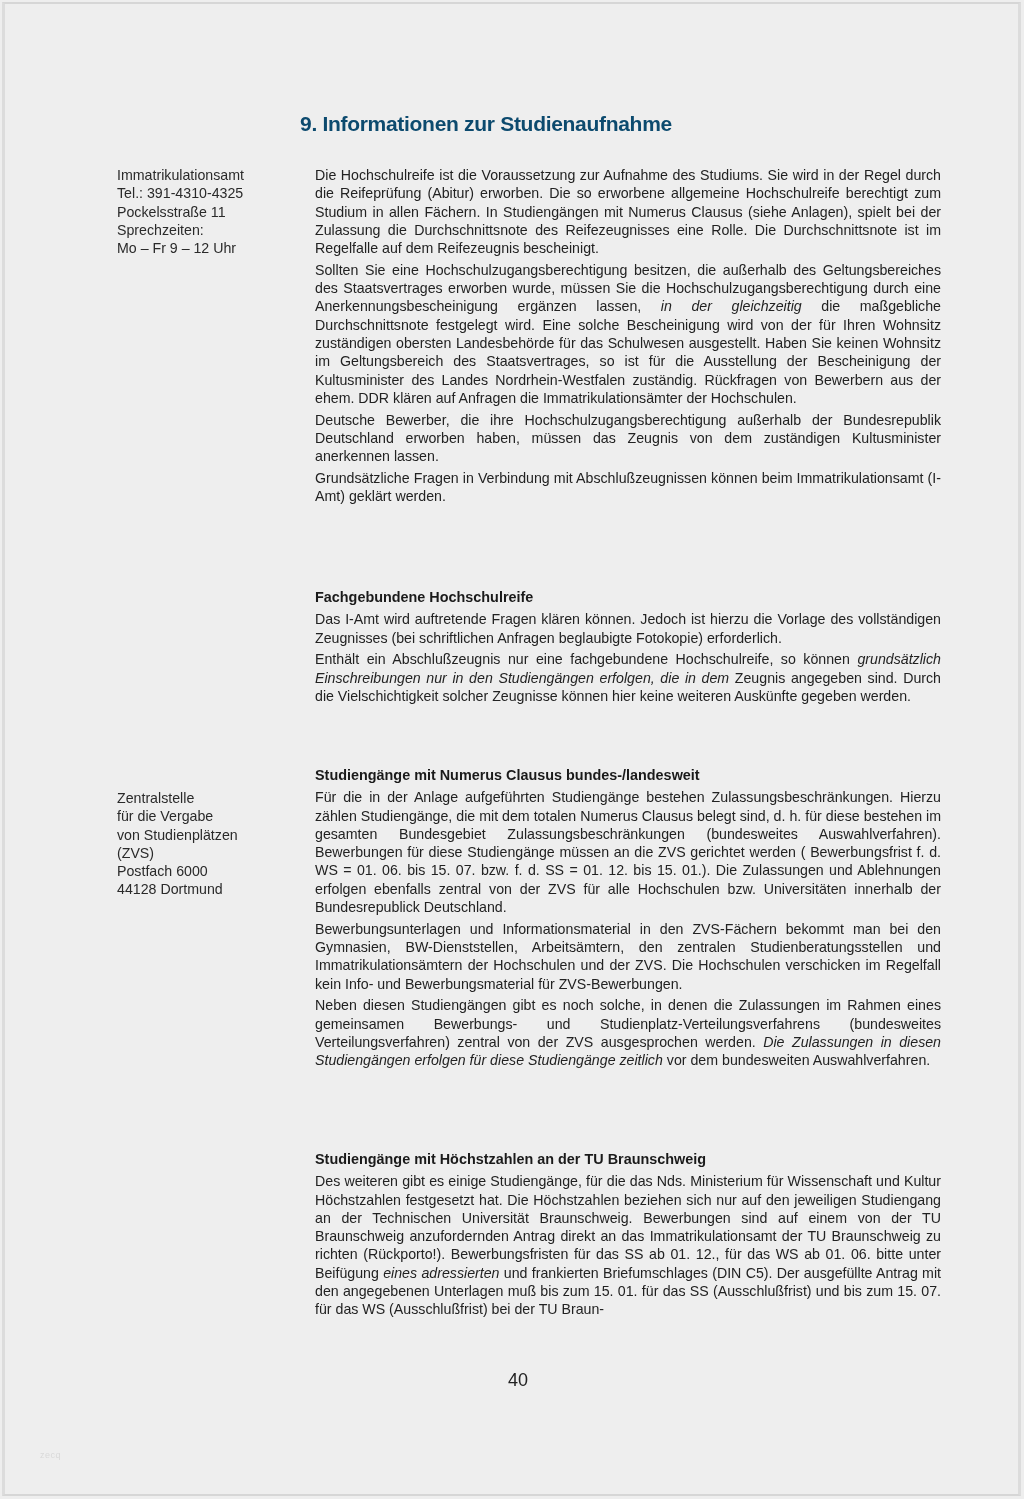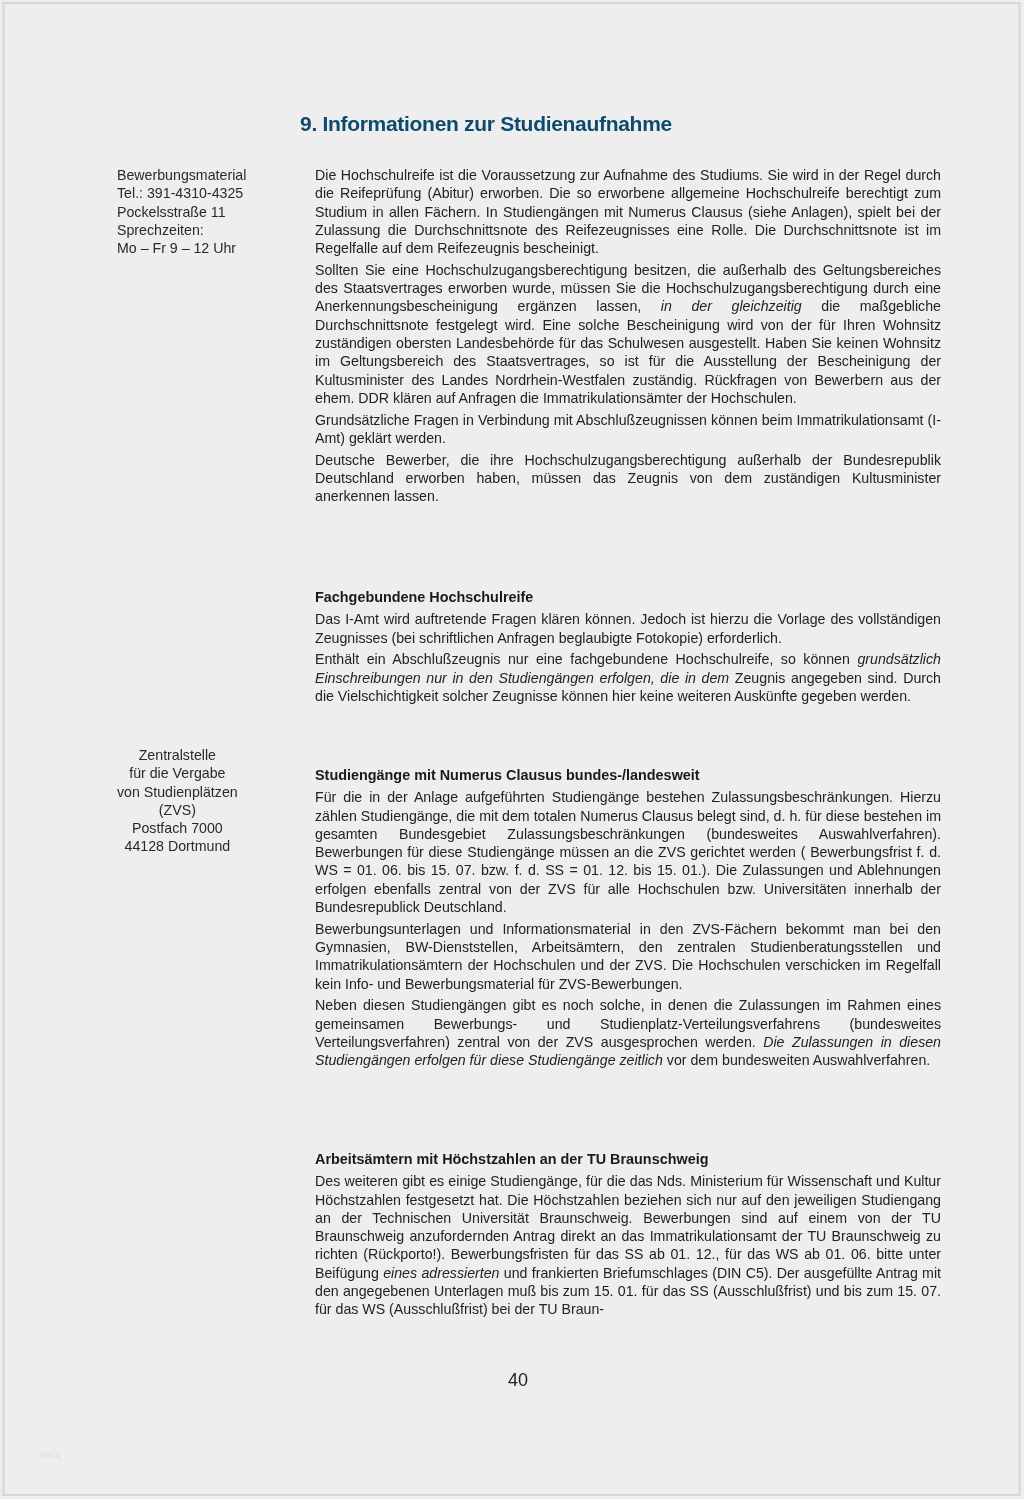--- a/index.html
+++ b/index.html
@@ -56,7 +56,7 @@
 <h1 class="title">9. Informationen zur Studienaufnahme</h1>
 
 <div class="sidebar-block" style="top:166px;">
-  <div>Bewerbungsmaterial</div>
+  <div>Immatrikulationsamt</div>
   <div>Tel.: 391-4310-4325</div>
   <div>Pockelsstraße 11</div>
   <div>Sprechzeiten:</div>

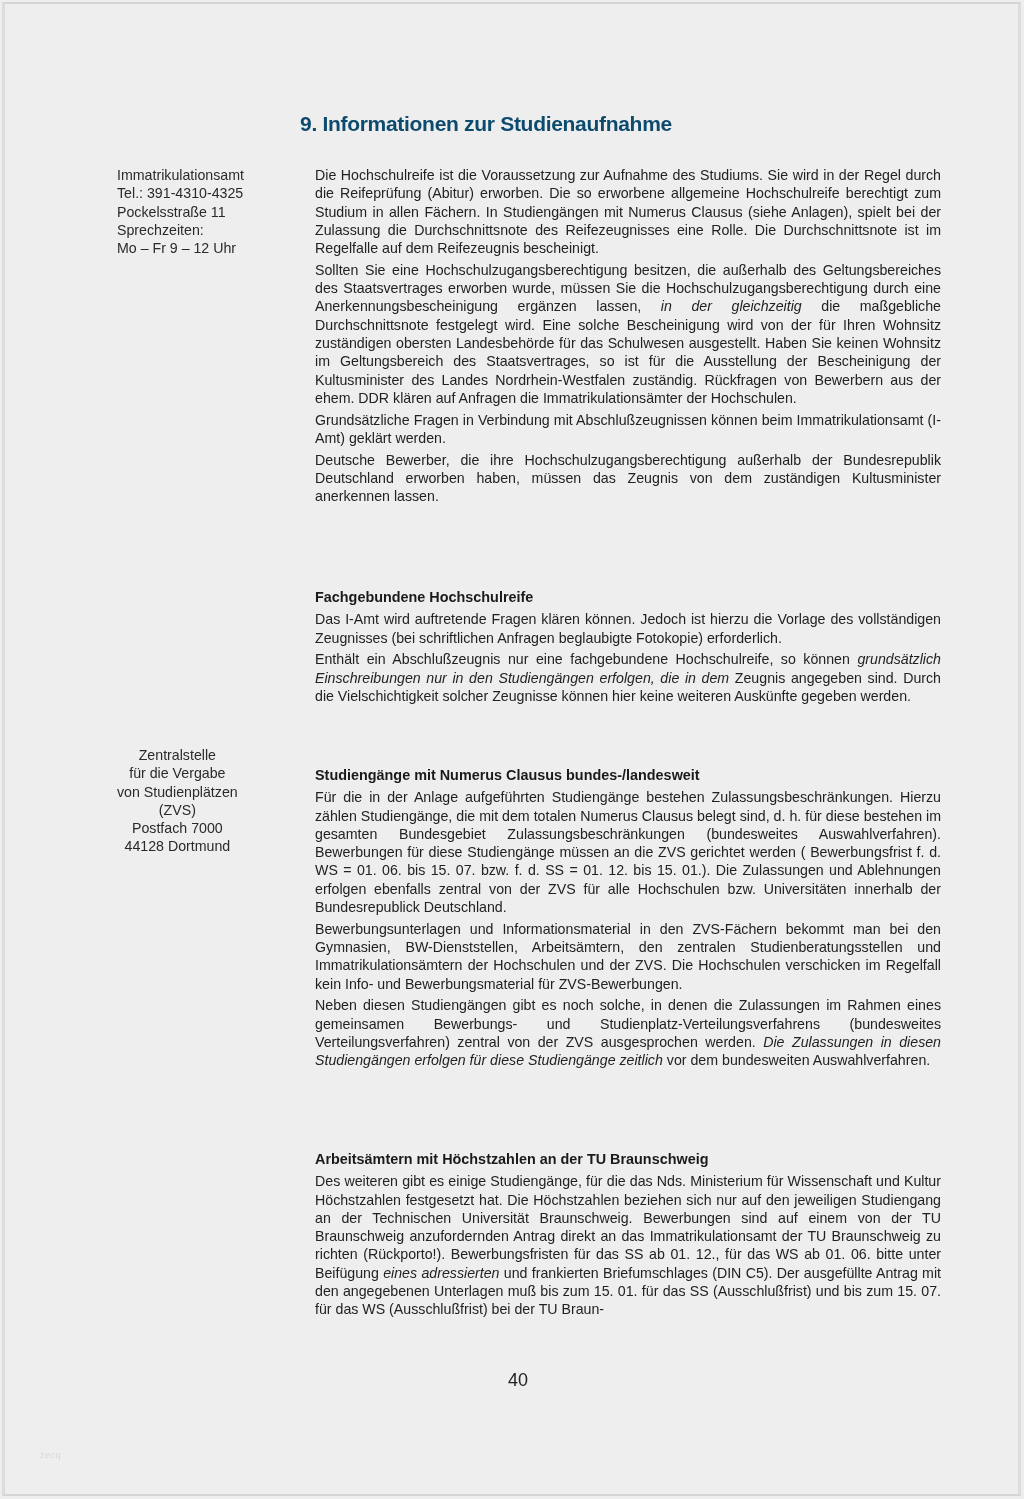--- a/index.html
+++ b/index.html
@@ -75,8 +75,8 @@
 <div class="main" style="top:166px;">
   <p>Die Hochschulreife ist die Voraussetzung zur Aufnahme des Studiums. Sie wird in der Regel durch die Reifeprüfung (Abitur) erworben. Die so erworbene allgemeine Hochschulreife berechtigt zum Studium in allen Fächern. In Studiengängen mit Numerus Clausus (siehe Anlagen), spielt bei der Zulassung die Durchschnittsnote des Reifezeugnisses eine Rolle. Die Durchschnittsnote ist im Regelfalle auf dem Reifezeugnis bescheinigt.</p>
   <p><span>Sollten Sie eine Hochschulzugangsberechtigung besitzen, die außerhalb des Geltungsbereiches des Staatsvertrages erworben wurde, müssen Sie die Hochschulzugangsberechtigung durch eine Anerkennungsbescheinigung ergänzen lassen,</span><em> in der gleichzeitig</em><span> die maßgebliche Durchschnittsnote festgelegt wird. Eine solche Bescheinigung wird von der für Ihren Wohnsitz zuständigen obersten Landesbehörde für das Schulwesen ausgestellt. Haben Sie keinen Wohnsitz im Geltungsbereich des Staatsvertrages, so ist für die Ausstellung der Bescheinigung der Kultusminister des Landes Nordrhein-Westfalen zuständig. Rückfragen von Bewerbern aus der ehem. DDR klären auf Anfragen die Immatrikulationsämter der Hochschulen.</span></p>
+  <p>Deutsche Bewerber, die ihre Hochschulzugangsberechtigung außerhalb der Bundesrepublik Deutschland erworben haben, müssen das Zeugnis von dem zuständigen Kultusminister anerkennen lassen.</p>
   <p>Grundsätzliche Fragen in Verbindung mit Abschlußzeugnissen können beim Immatrikulationsamt (I-Amt) geklärt werden.</p>
-  <p>Deutsche Bewerber, die ihre Hochschulzugangsberechtigung außerhalb der Bundesrepublik Deutschland erworben haben, müssen das Zeugnis von dem zuständigen Kultusminister anerkennen lassen.</p>
 </div>
 
 <div class="main" style="top:588px;">

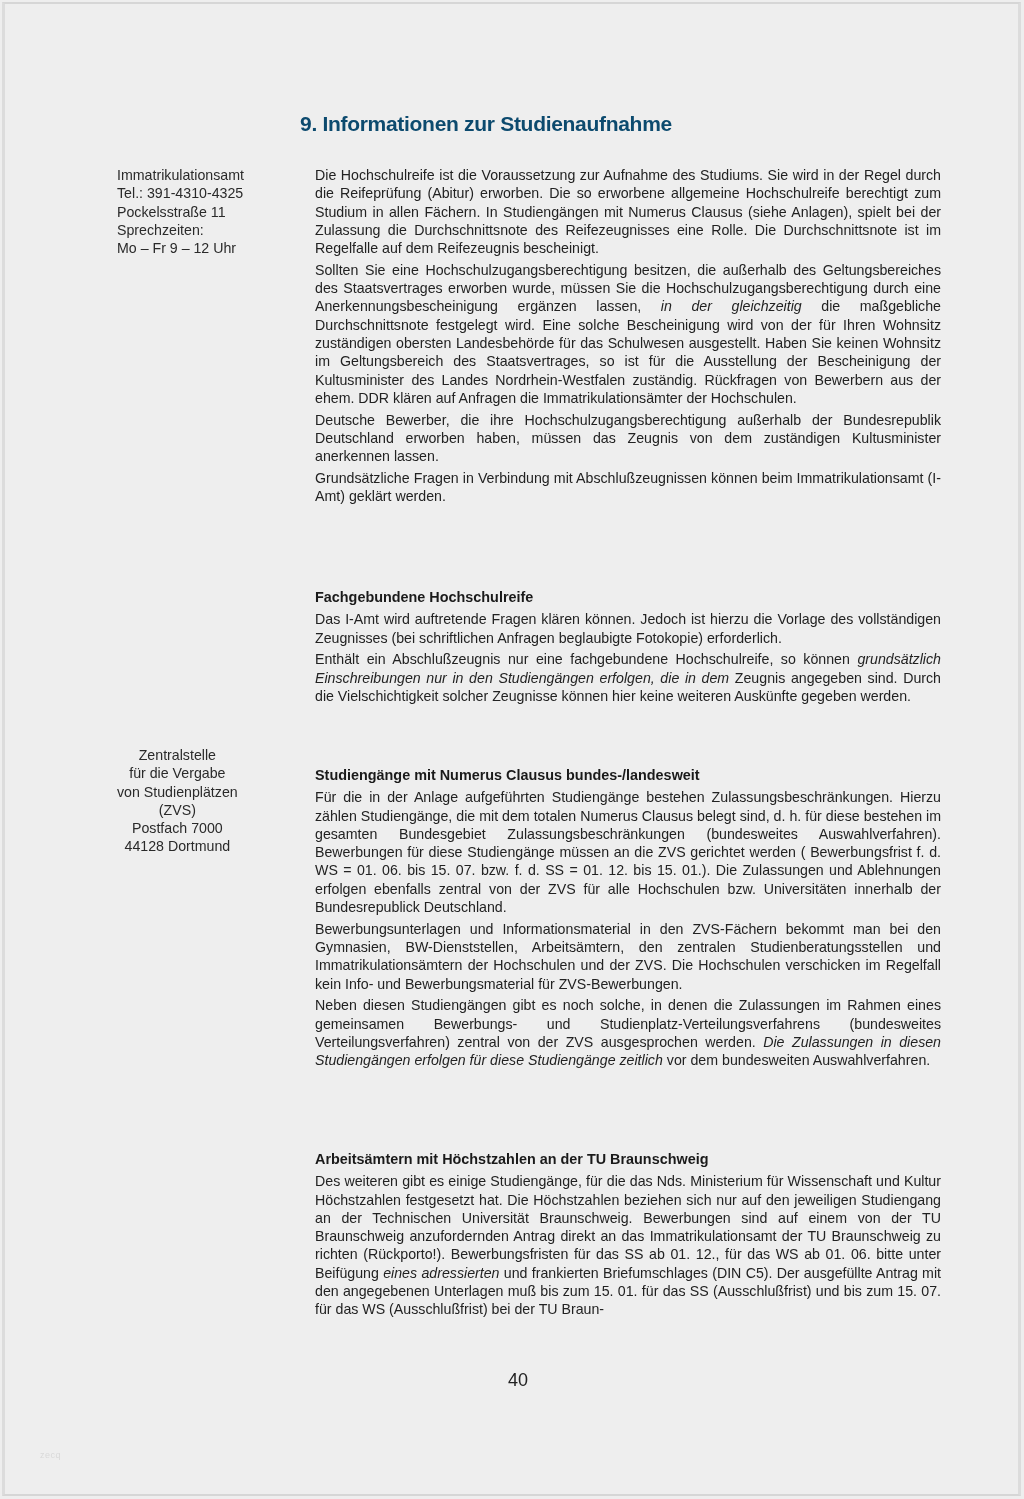--- a/index.html
+++ b/index.html
@@ -63,7 +63,7 @@
   <div>Mo – Fr 9 – 12 Uhr</div>
 </div>
 
-<div class="sidebar-block" style="top:746px;text-align:center;">
+<div class="sidebar-block" style="top:789px;">
   <div>Zentralstelle</div>
   <div>für die Vergabe</div>
   <div>von Studienplätzen</div>

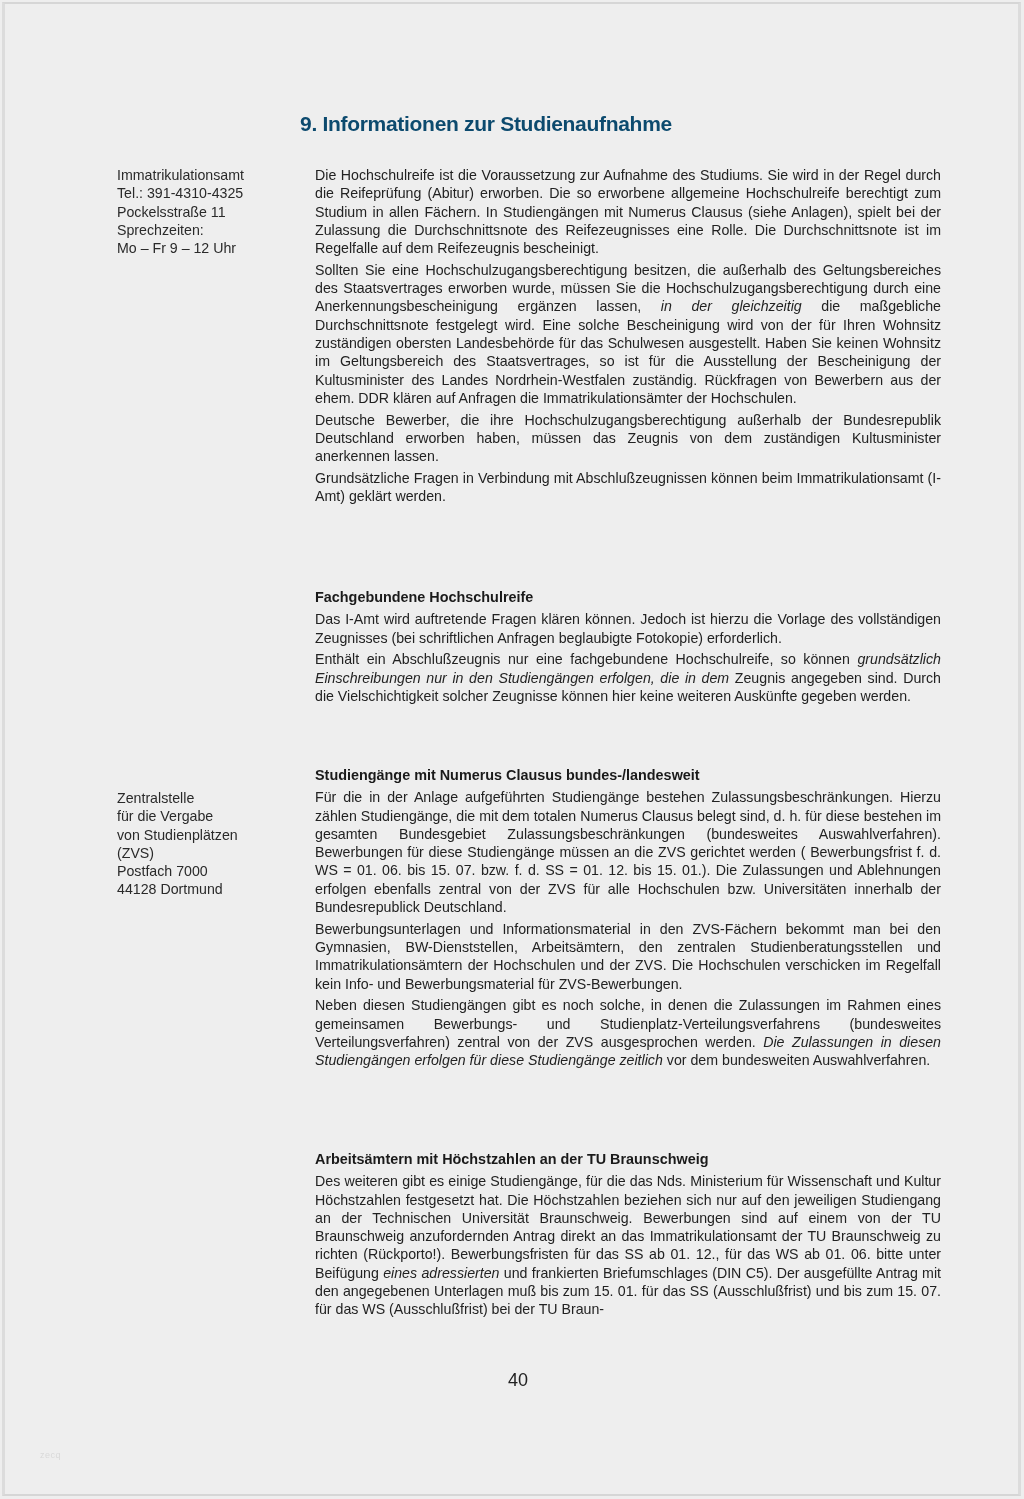--- a/index.html
+++ b/index.html
@@ -68,7 +68,7 @@
   <div>für die Vergabe</div>
   <div>von Studienplätzen</div>
   <div>(ZVS)</div>
-  <div>Postfach 7000</div>
+  <div>Postfach 6000</div>
   <div>44128 Dortmund</div>
 </div>
 

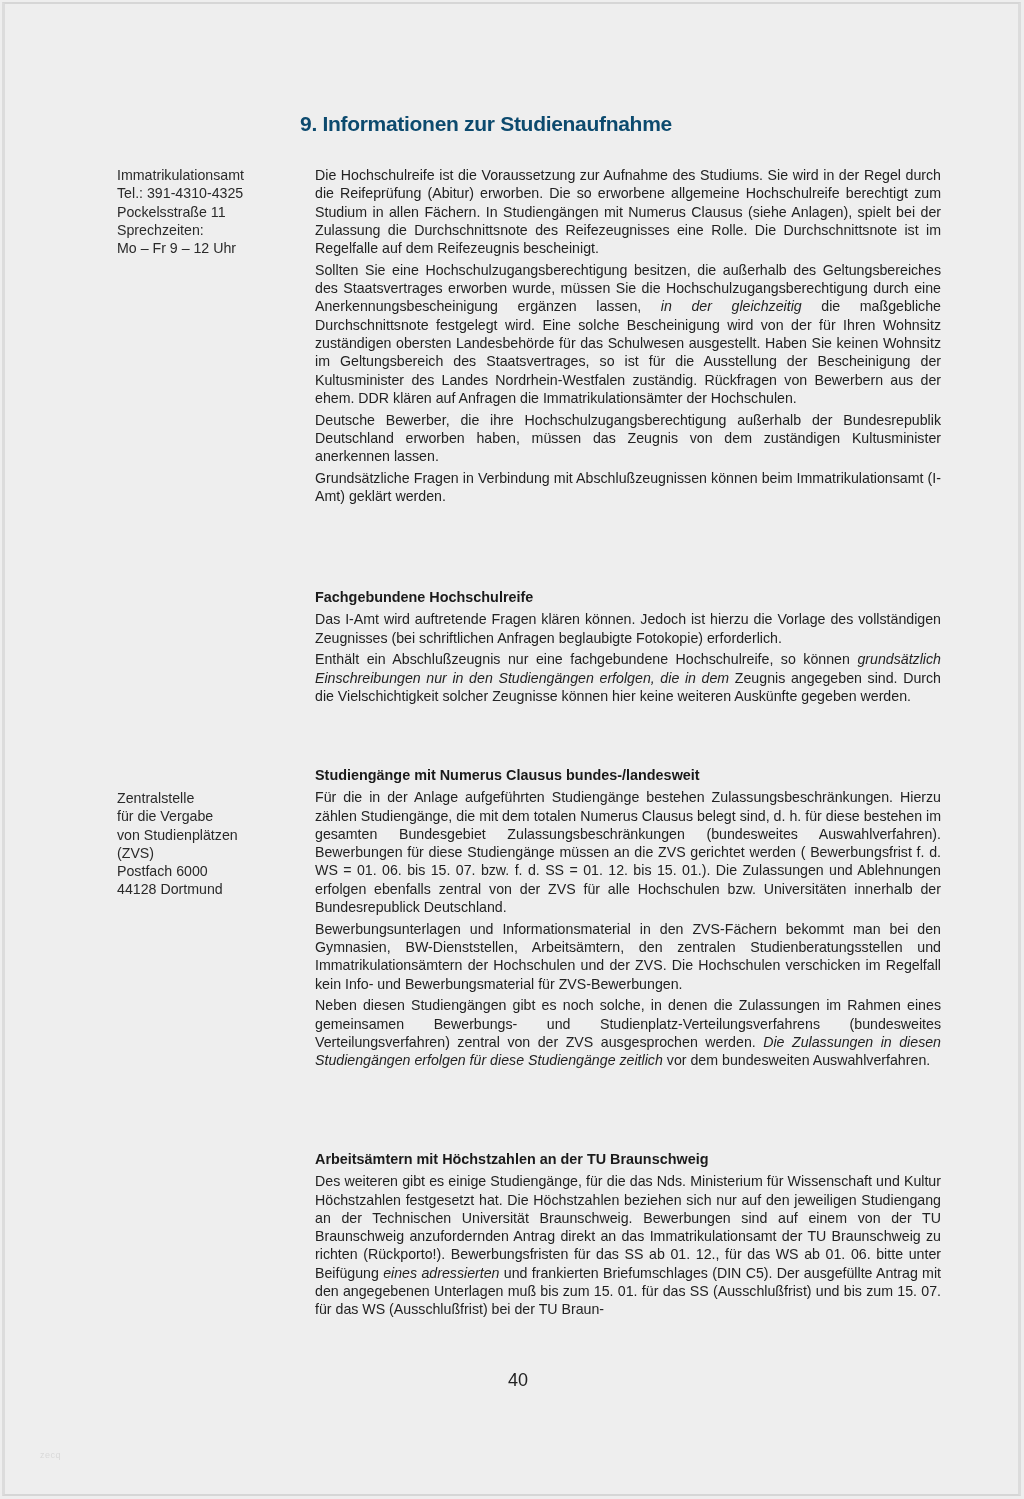--- a/index.html
+++ b/index.html
@@ -93,7 +93,7 @@
 </div>
 
 <div class="main" style="top:1150px;">
-  <h2>Arbeitsämtern mit Höchstzahlen an der TU Braunschweig</h2>
+  <h2>Studiengänge mit Höchstzahlen an der TU Braunschweig</h2>
   <p><span>Des weiteren gibt es einige Studiengänge, für die das Nds. Ministerium für Wissenschaft und Kultur Höchstzahlen festgesetzt hat. Die Höchstzahlen beziehen sich nur auf den jeweiligen Studiengang an der Technischen Universität Braunschweig. Bewerbungen sind auf einem von der TU Braunschweig anzufordernden Antrag direkt an das Immatrikulationsamt der TU Braunschweig zu richten (Rückporto!). Bewerbungsfristen für das SS ab 01. 12., für das WS ab 01. 06. bitte unter Beifügung </span><em>eines adressierten</em><span> und frankierten Briefumschlages (DIN C5). Der ausgefüllte Antrag mit den angegebenen Unterlagen muß bis zum 15. 01. für das SS (Ausschlußfrist) und bis zum 15. 07. für das WS (Ausschlußfrist) bei der TU Braun-</span></p>
 </div>
 

